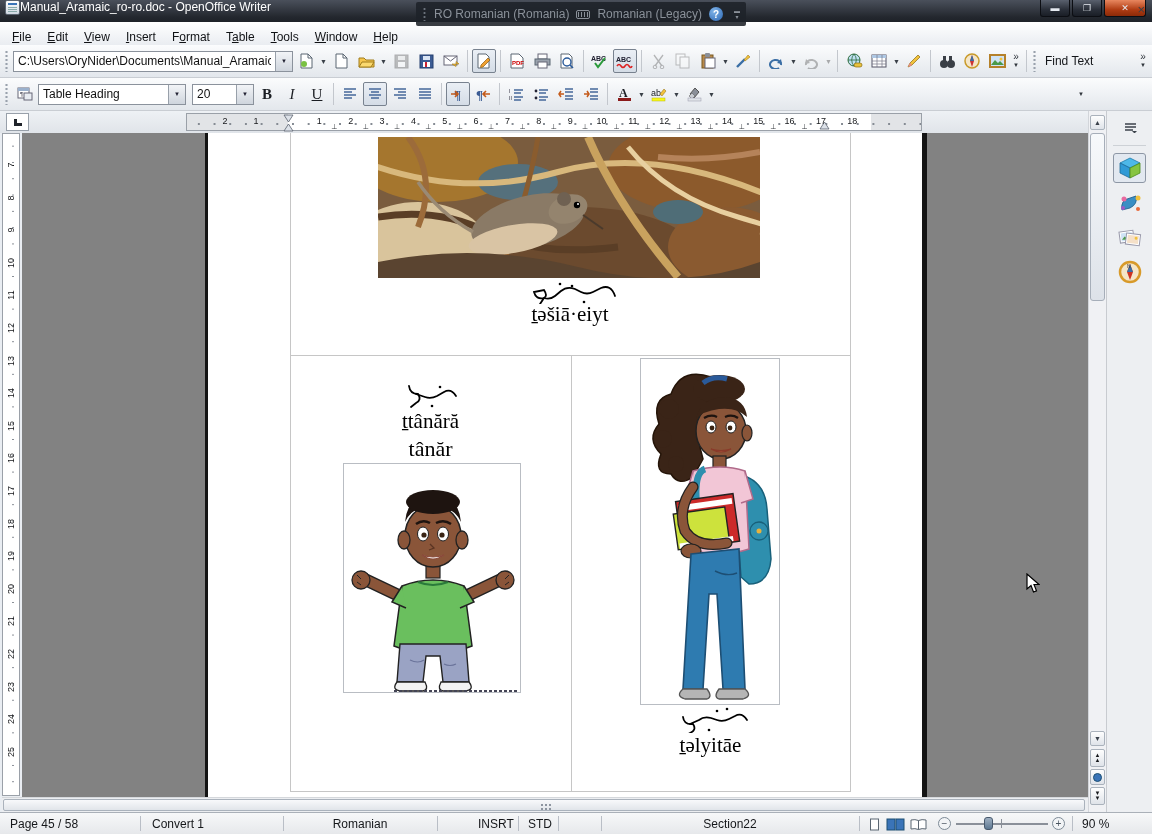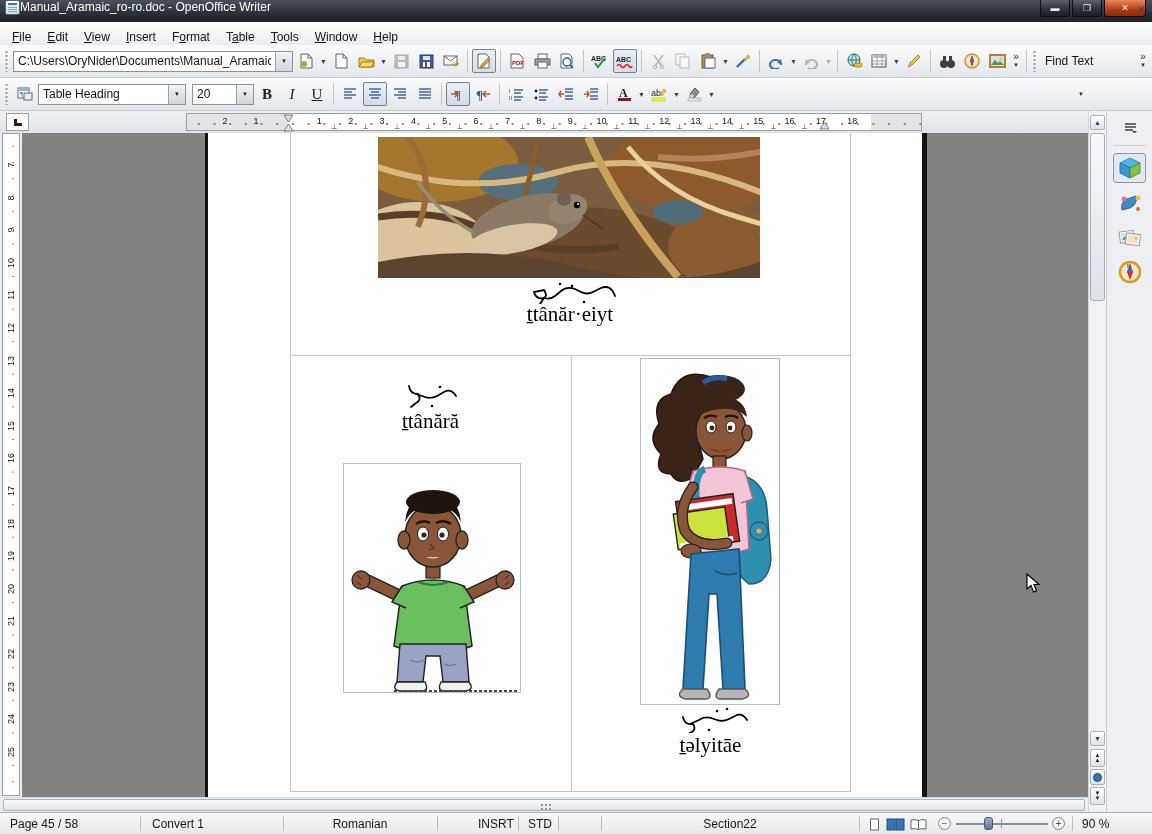--- a/index.html
+++ b/index.html
@@ -102,6 +102,17 @@
     <div class="wbtn close">✕</div>
   </div>
 
+  <div class="langbar">
+    <span class="lgrip"></span>
+    <span>RO Romanian (Romania)</span>
+    <span class="kbicon"></span>
+    <span>Romanian (Legacy)</span>
+    <span class="helpdot">?</span>
+    <span class="lbctl">
+        <span>▬</span>
+        <span>▾</span>
+      </span>
+  </div>
 
   <div class="menubar">
       <span id="menuitems" style="display:flex">

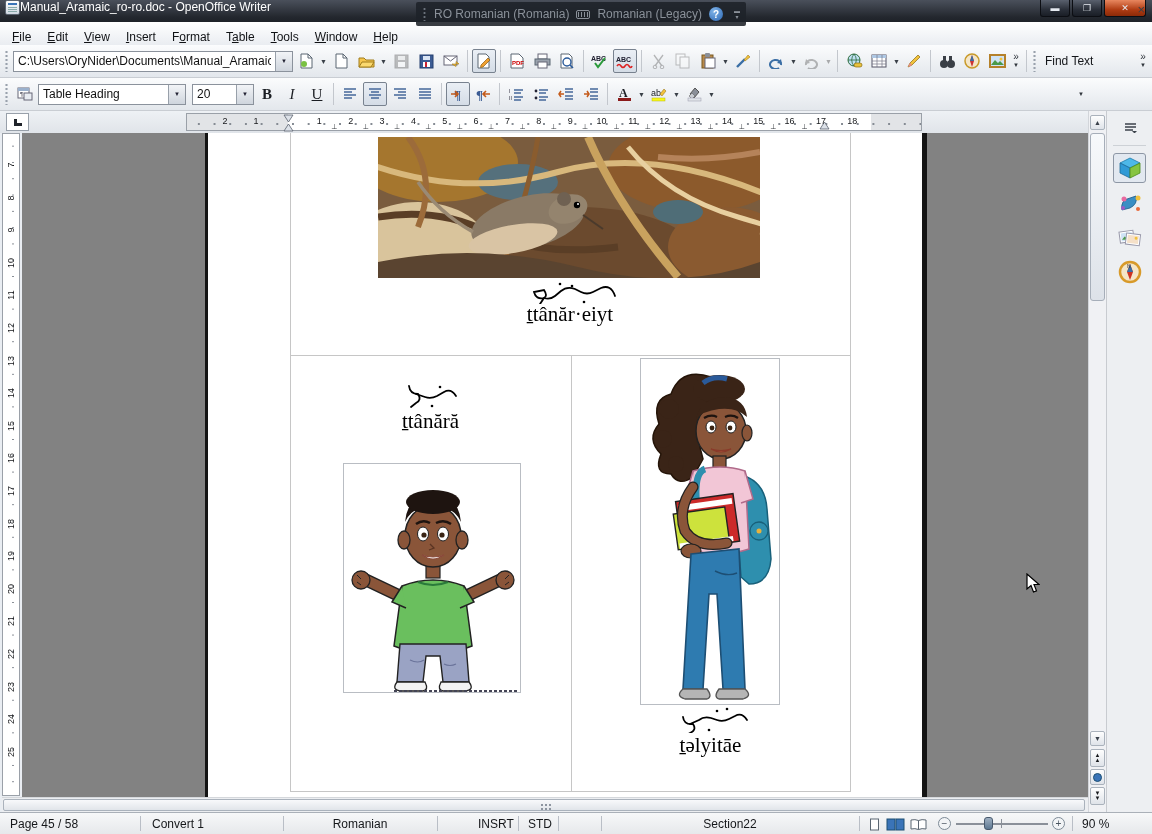--- a/index.html
+++ b/index.html
@@ -492,7 +492,7 @@
             <circle cx="40" cy="6" r="1.3"></circle>
           </svg>
       </div>
-      <div class="caption translit" style="top:169px">ṯtânăr·eiyt</div>
+      <div class="caption translit" style="top:169px">ṯəšiā·eiyt</div>
 
       <div class="capL" style="top:249px;height:26px">
         <svg class="syr" width="58" height="27">

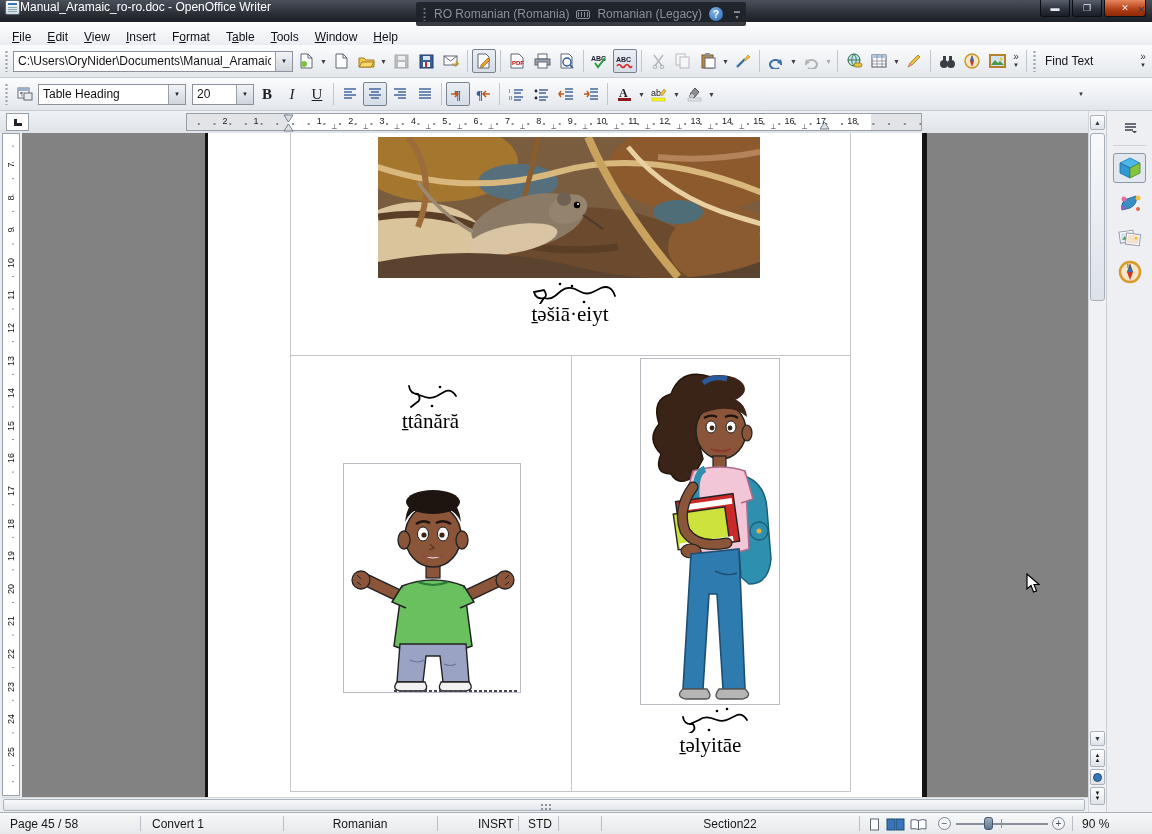--- a/index.html
+++ b/index.html
@@ -503,6 +503,7 @@
           </svg>
       </div>
       <div class="capL translit" style="top:276px">ṯtânără</div>
+      <div class="capL ro-serif" style="top:303px">tânăr</div>
 
       <svg class="imgbox" style="left:135px;top:330px" width="178" height="230">
         <rect width="178" height="230" fill="#fff"></rect>

